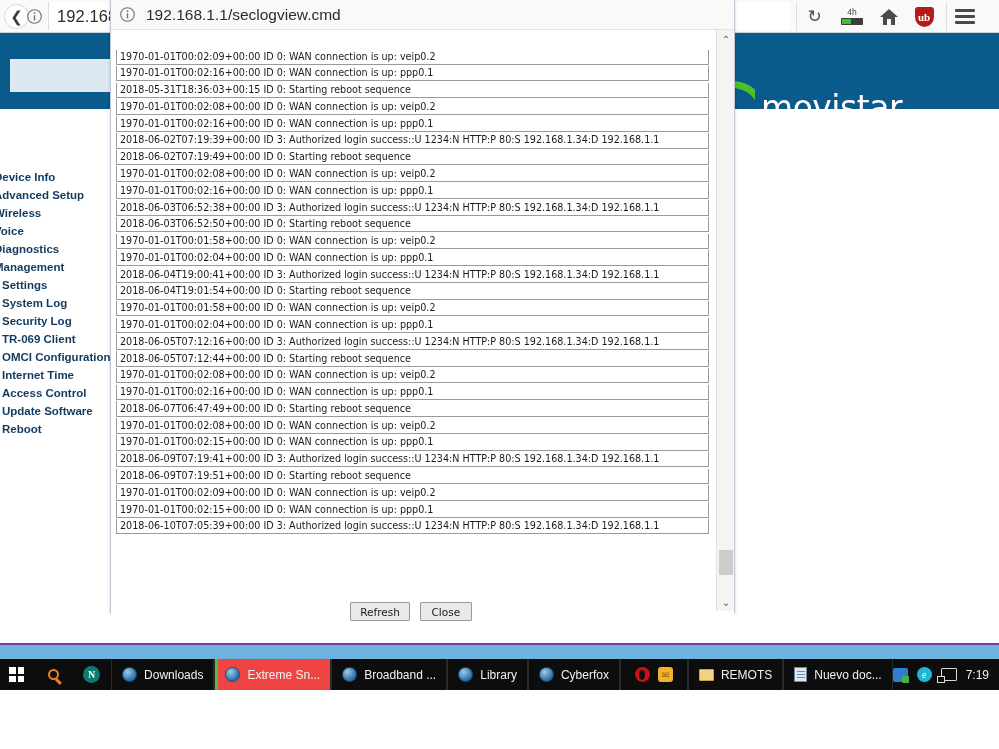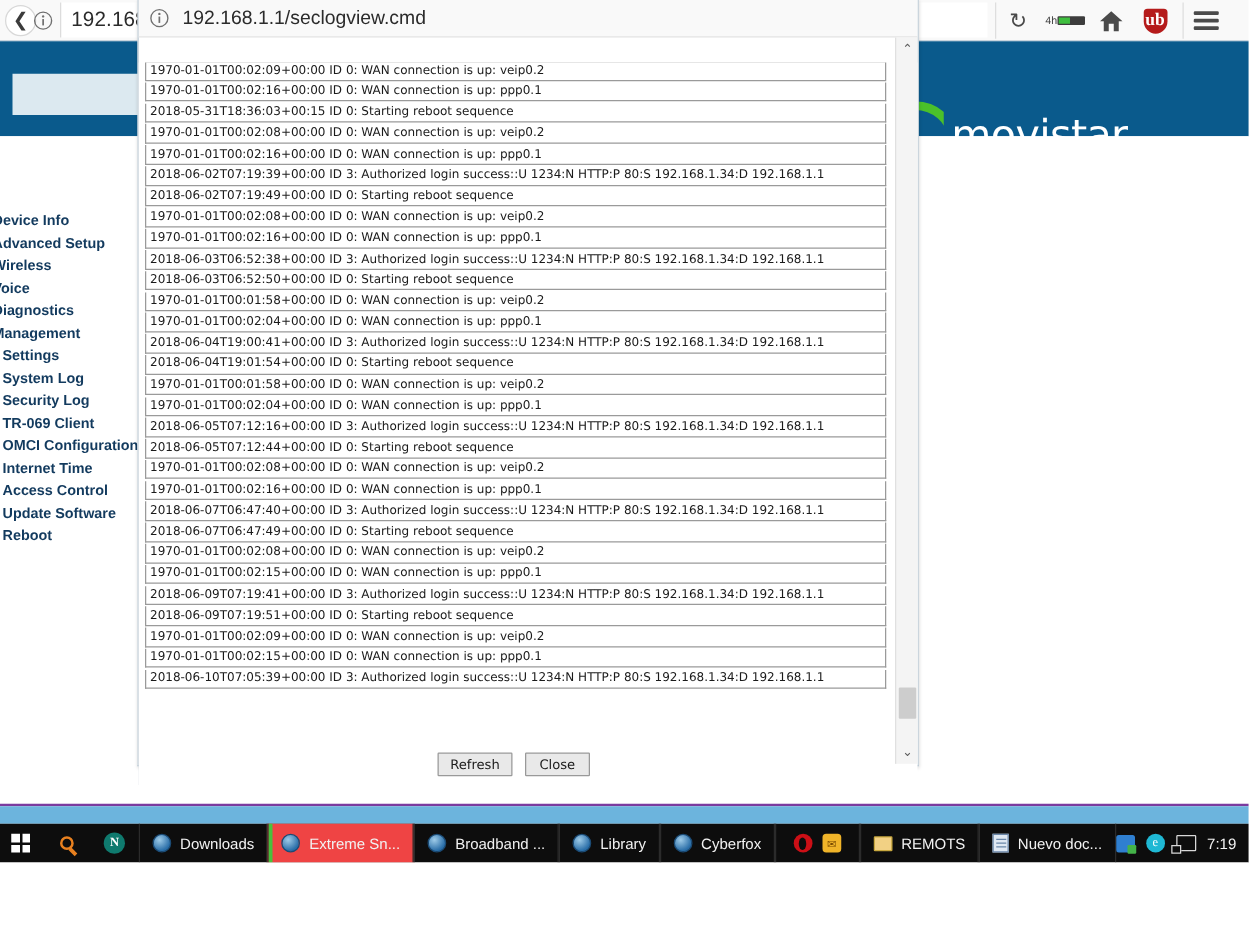--- a/index.html
+++ b/index.html
@@ -60,7 +60,7 @@
 
   .reload-glyph { font-size: 17px; color: #4a4a4a; }
   .fourh {
-    display: flex; align-items: center;
+    display: flex; flex-direction: column; align-items: center;
     line-height: 1;
   }
   .fourh-label { font-size: 8.5px; color: #3d3d3d; margin-bottom: 1px; }

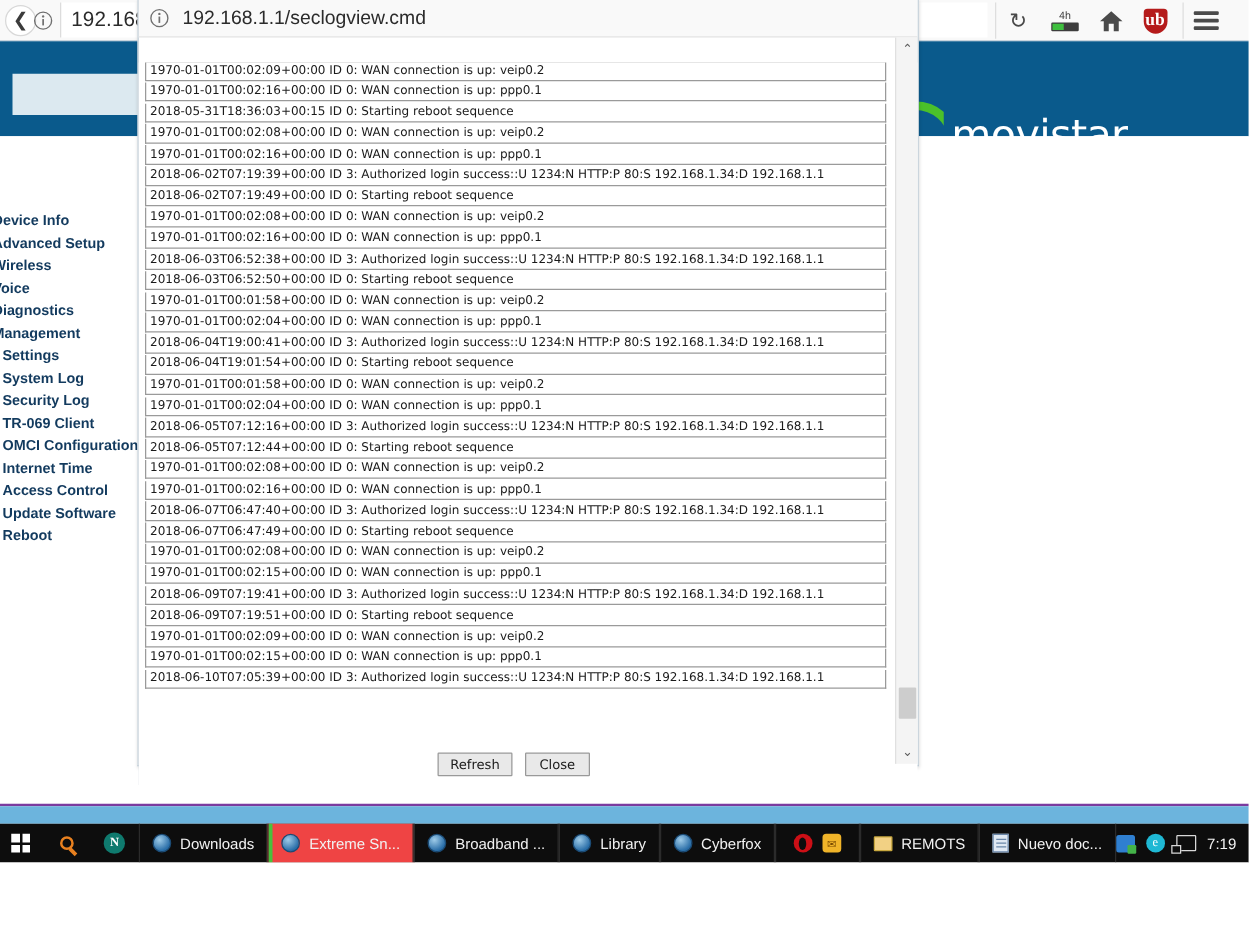--- a/index.html
+++ b/index.html
@@ -82,7 +82,7 @@
     background: #b51b1b;
     border-radius: 3px 3px 50% 50%;
     display: flex; align-items: center; justify-content: center;
-    color: #ffffff; font-size: 14px; font-weight: bold;
+    color: #ffffff; font-size: 11px; font-weight: bold;
     font-family: "Liberation Serif", serif;
   }
 

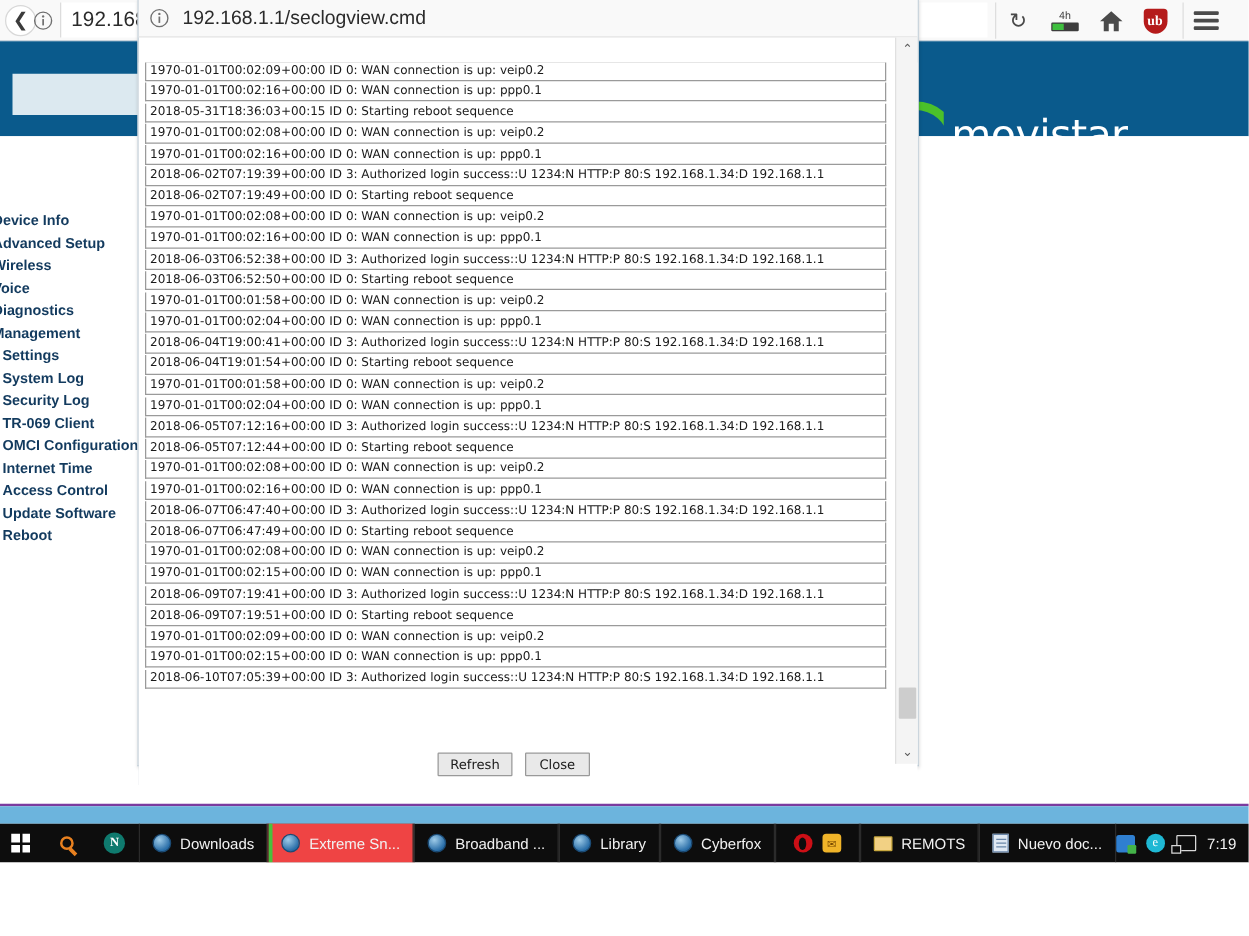--- a/index.html
+++ b/index.html
@@ -542,9 +542,6 @@
             <span class="log-text">1970-01-01T00:02:16+00:00 ID 0: WAN connection is up: ppp0.1</span>
           </div>
           <div class="log-row">
-            <span class="log-text">2018-06-07T06:47:40+00:00 ID 3: Authorized login success::U 1234:N HTTP:P 80:S 192.168.1.34:D 192.168.1.1</span>
-          </div>
-          <div class="log-row">
             <span class="log-text">2018-06-07T06:47:49+00:00 ID 0: Starting reboot sequence</span>
           </div>
           <div class="log-row">

